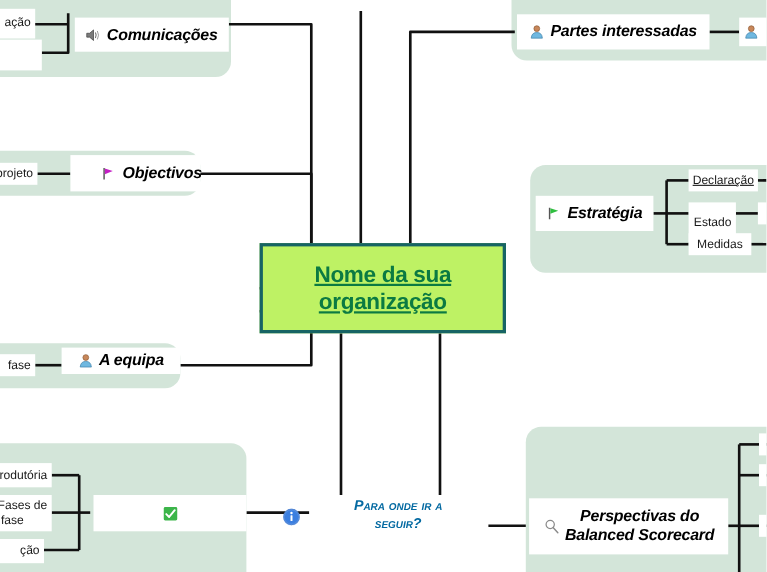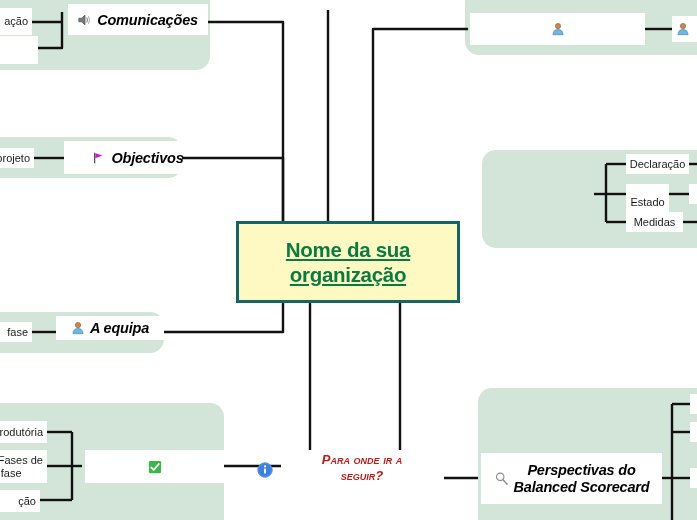--- a/index.html
+++ b/index.html
@@ -193,7 +193,7 @@
     </div>
   </div>
 
-  <div class="node branch" style="left:68px; top:4px; width:140px; height:31px;align-items:center;">
+  <div class="node branch" style="left:68px; top:16px; width:140px; height:31px;align-items:center;">
     <span class="ic">
       <svg width="14" height="14" viewBox="0 0 16 16">
         <path d="M1 6 H4 L8 2.5 V13.5 L4 10 H1 Z" fill="#7b7b7b" stroke="#4a4a4a" stroke-width="0.8"></path>

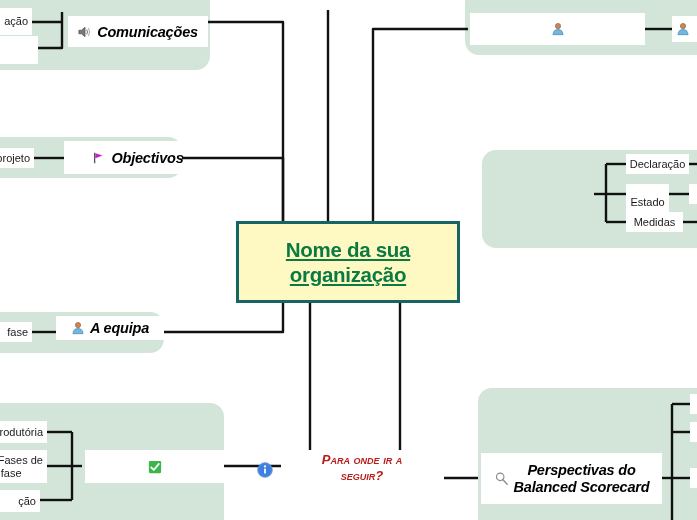--- a/index.html
+++ b/index.html
@@ -240,6 +240,7 @@
         <path d="M2.2 14.5 Q2.6 8.6 8 8.6 Q13.4 8.6 13.8 14.5 Z" fill="#6fb8e0" stroke="#3a7fa8" stroke-width="0.7"></path>
       </svg>
     </span>
+    <span class="lbl">Partes interessadas</span>
   </div>
 
 

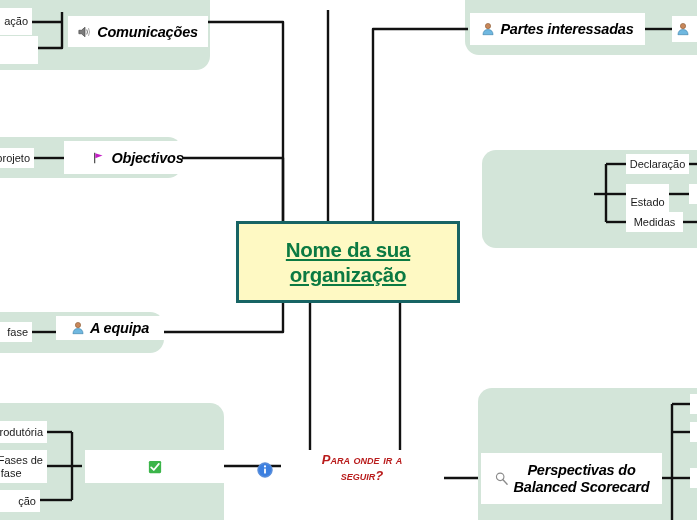--- a/index.html
+++ b/index.html
@@ -292,7 +292,7 @@
     </span>
   </div>
 
-  <div class="leaf" style="left:626px; top:154px; width:63px; height:20px; justify-content:center;">
+  <div class="leaf" style="left:626px; top:154px; width:63px; height:20px; justify-content:center;text-decoration:underline;">
     <span>Declaração</span>
   </div>
   <div class="leaf" style="left:626px; top:184px; width:43px; height:36px; justify-content:center;">

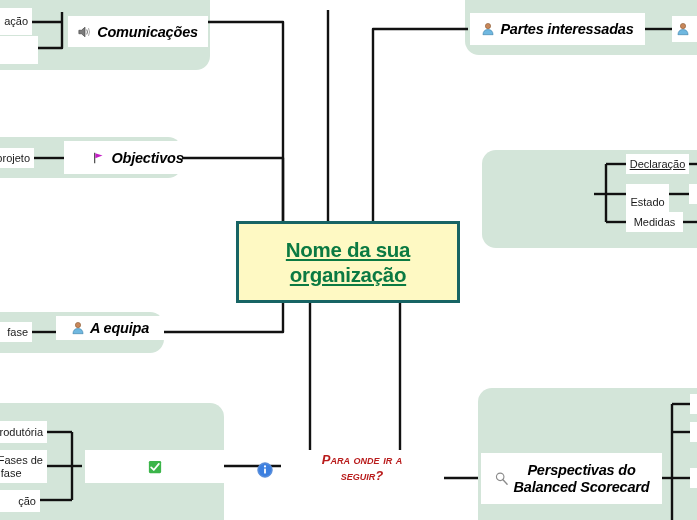--- a/index.html
+++ b/index.html
@@ -243,6 +243,15 @@
     <span class="lbl">Partes interessadas</span>
   </div>
 
+  <div class="node branch" style="left:487px; top:178px; width:107px; height:32px;">
+    <span class="ic">
+      <svg width="14" height="14" viewBox="0 0 16 16">
+        <path d="M3 2 V14" stroke="#555" stroke-width="1.5"></path>
+        <path d="M3.8 2.6 L12 5.2 L3.8 8.4 Z" fill="#2fbf3f"></path>
+      </svg>
+    </span>
+    <span class="lbl">Estratégia</span>
+  </div>
 
   <div class="node branch two-line" style="left:481px; top:453px; width:181px; height:51px;">
     <span class="ic">

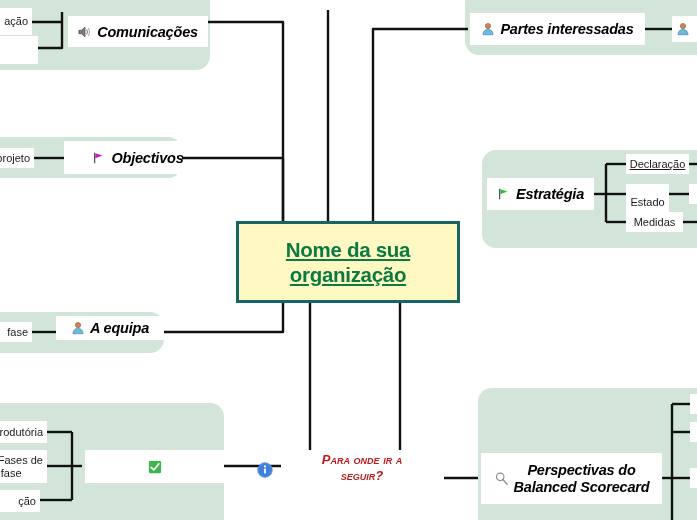--- a/index.html
+++ b/index.html
@@ -304,7 +304,7 @@
   <div class="leaf" style="left:626px; top:154px; width:63px; height:20px; justify-content:center;text-decoration:underline;">
     <span>Declaração</span>
   </div>
-  <div class="leaf" style="left:626px; top:184px; width:43px; height:36px; justify-content:center;">
+  <div class="leaf" style="left:626px; top:184px; width:43px; height:36px; justify-content:flex-end;">
     <span>Estado</span>
   </div>
   <div class="leaf" style="left:626px; top:212px; width:57px; height:20px; justify-content:center;align-items:center;">

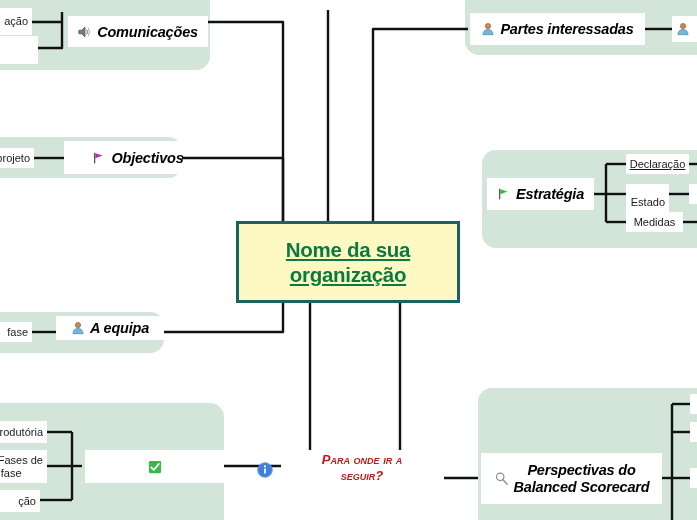--- a/index.html
+++ b/index.html
@@ -84,7 +84,7 @@
     top: 221px;
     width: 224px;
     height: 82px;
-    background: #fef9c3;
+    background: #bef264;
     border: 3px solid #176464;
     box-sizing: border-box;
     display: flex;

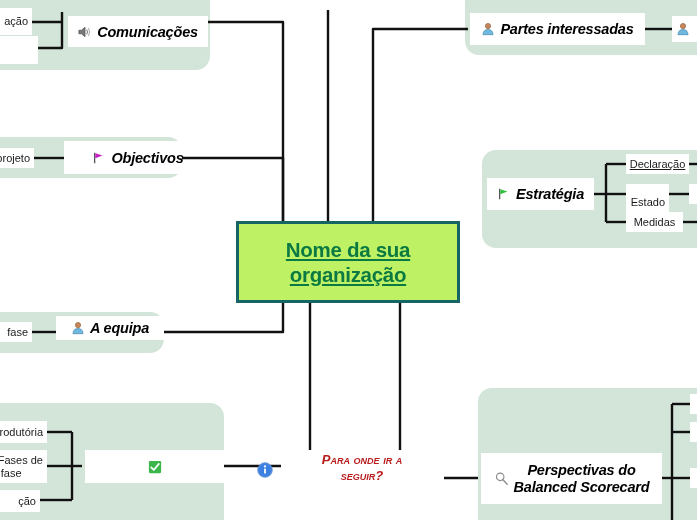--- a/index.html
+++ b/index.html
@@ -112,7 +112,7 @@
     font-weight: bold;
     font-style: italic;
     font-variant: small-caps;
-    color: #b91c1c;
+    color: #0369a1;
     line-height: 1.22;
     z-index: 6;
   }

